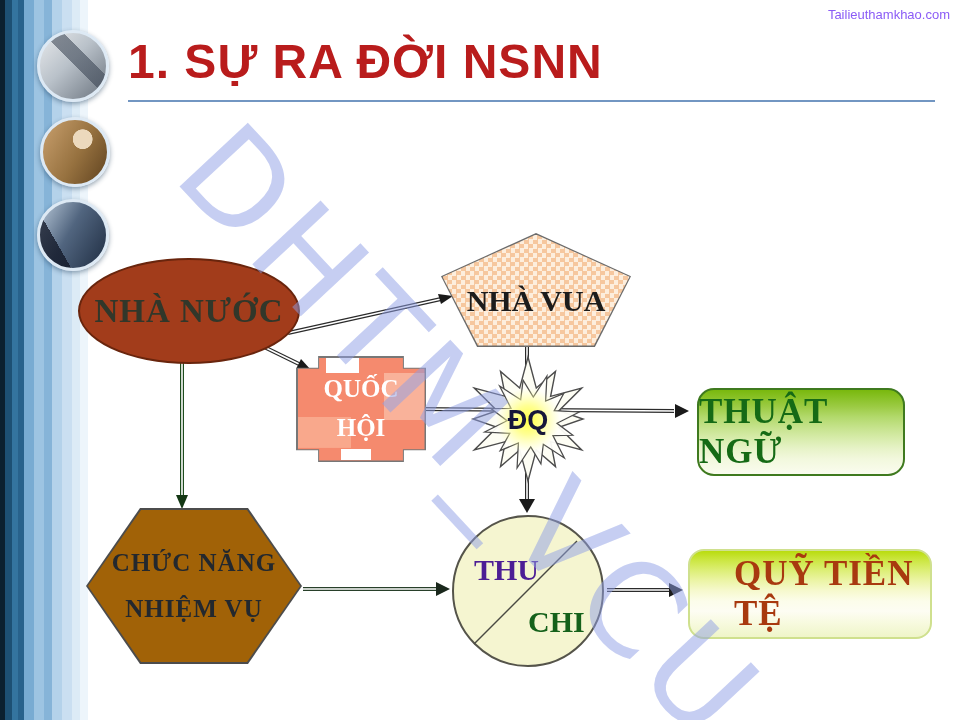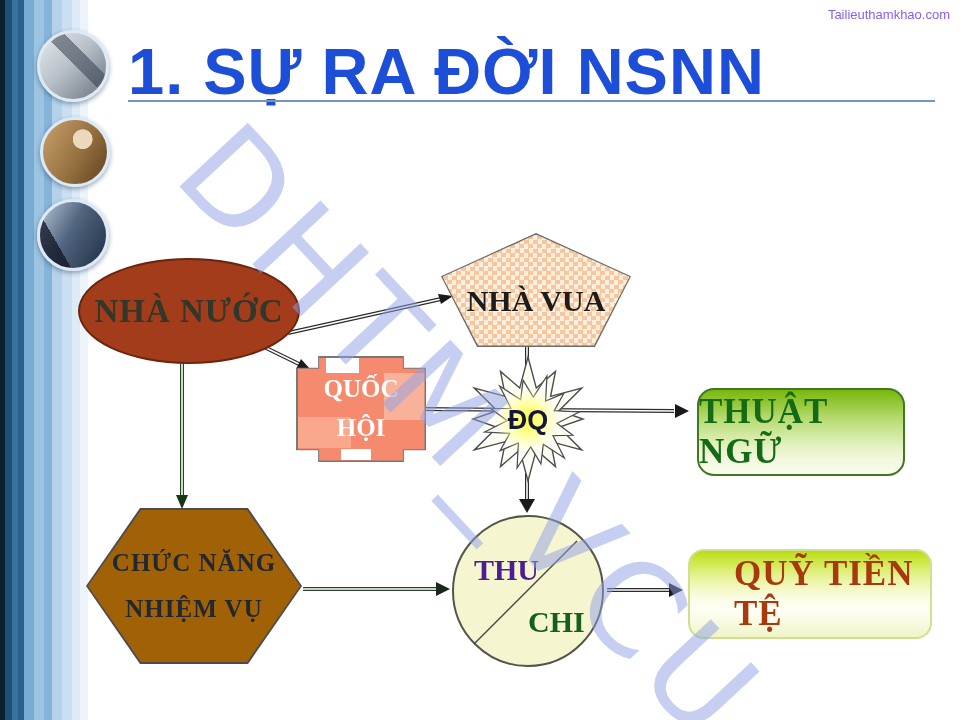--- a/index.html
+++ b/index.html
@@ -26,8 +26,8 @@
                linear-gradient(120deg,#b9c9d9 0%,#51657f 45%,#1f2d42 100%);}
 
   
-  .title{position:absolute;left:128px;top:34px;font-size:65px;font-weight:bold;
-         color:#1d4ed8;letter-spacing:1px;white-space:nowrap;z-index:2;}
+  .title{position:absolute;left:128px;top:34px;font-size:48px;font-weight:bold;
+         color:#b91c1c;letter-spacing:1px;white-space:nowrap;z-index:2;}
   .title-rule{position:absolute;left:128px;top:100px;width:807px;height:2px;
               background:#7296c2;z-index:2;}
   .credit{position:absolute;right:10px;top:7px;font-size:13px;color:#8b5cf6;

